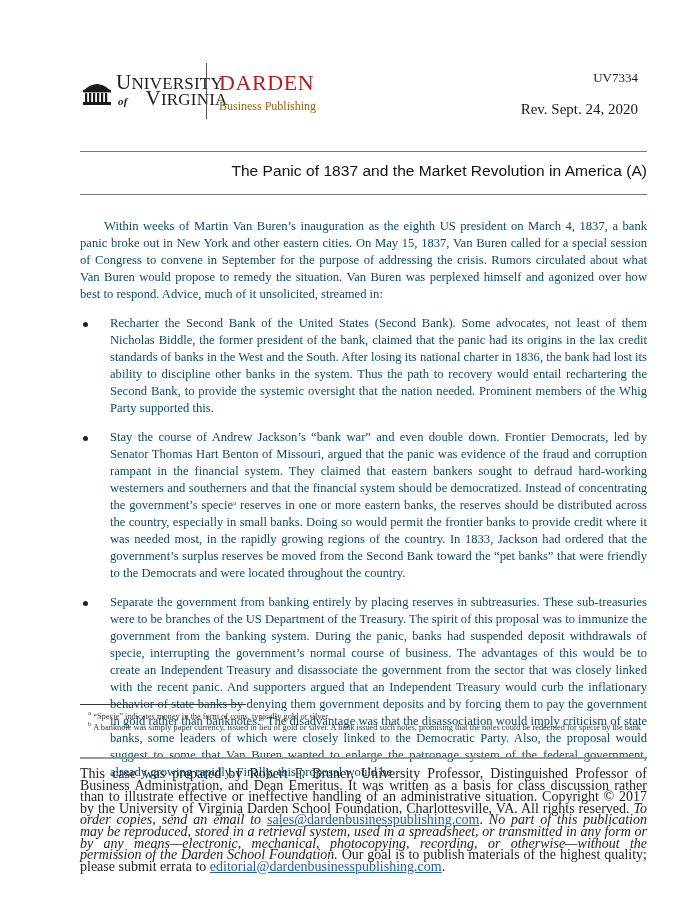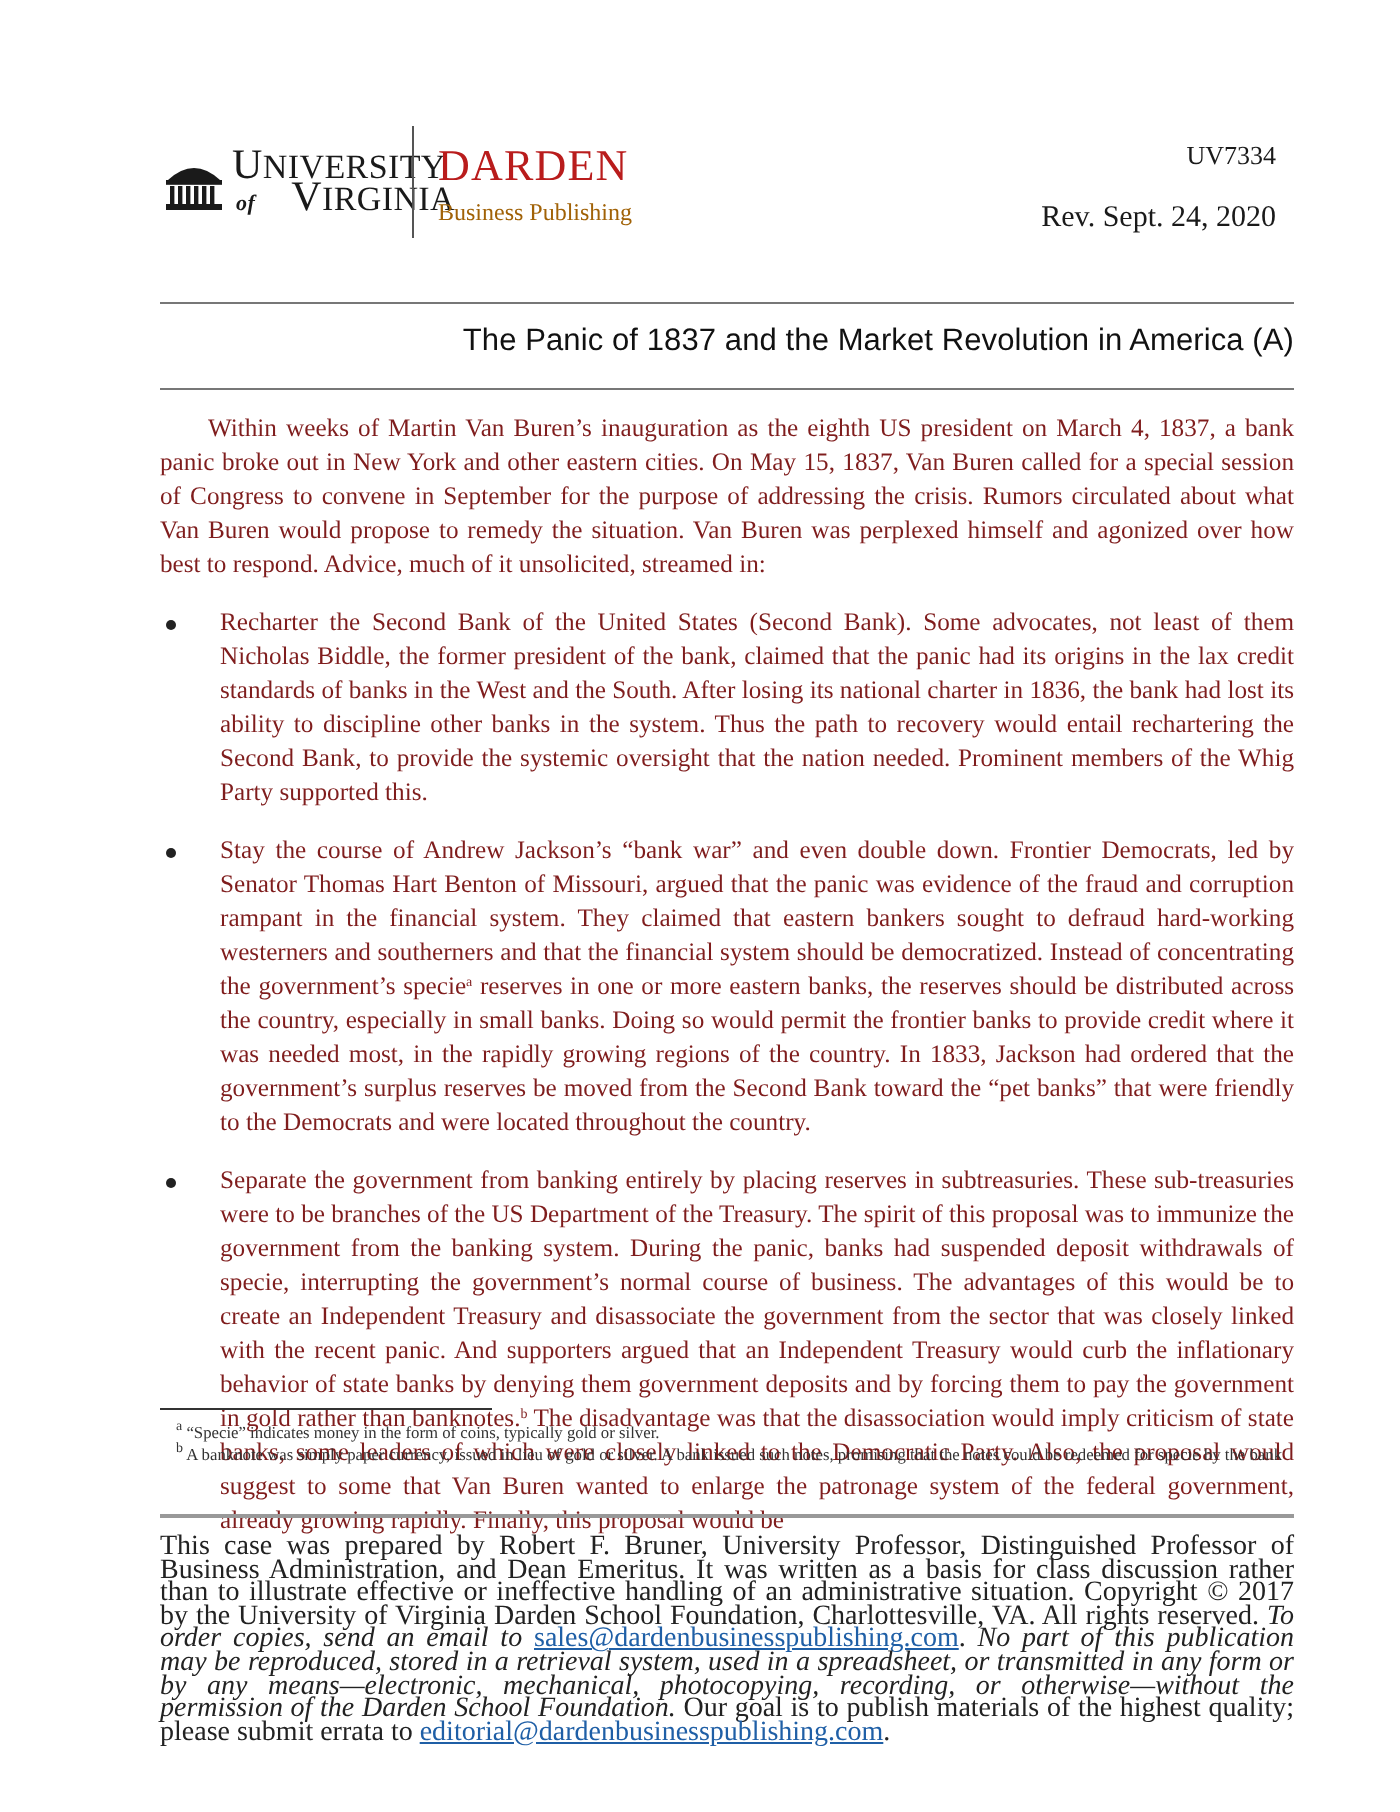--- a/index.html
+++ b/index.html
@@ -133,11 +133,11 @@
       position: absolute;
       left: 80px;
       width: 567px;
-      top: 206px;
+      top: 218px;
       font-size: 12.6px;
       line-height: 17px;
       text-align: justify;
-      color: #7f1d1d;
+      color: #0c4a6e;
     }
     .body-text p {
       margin: 0;

